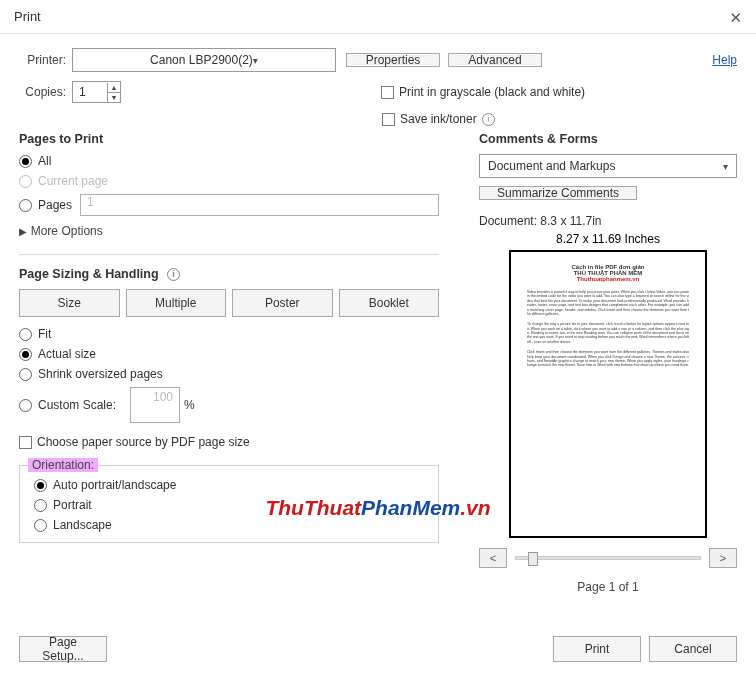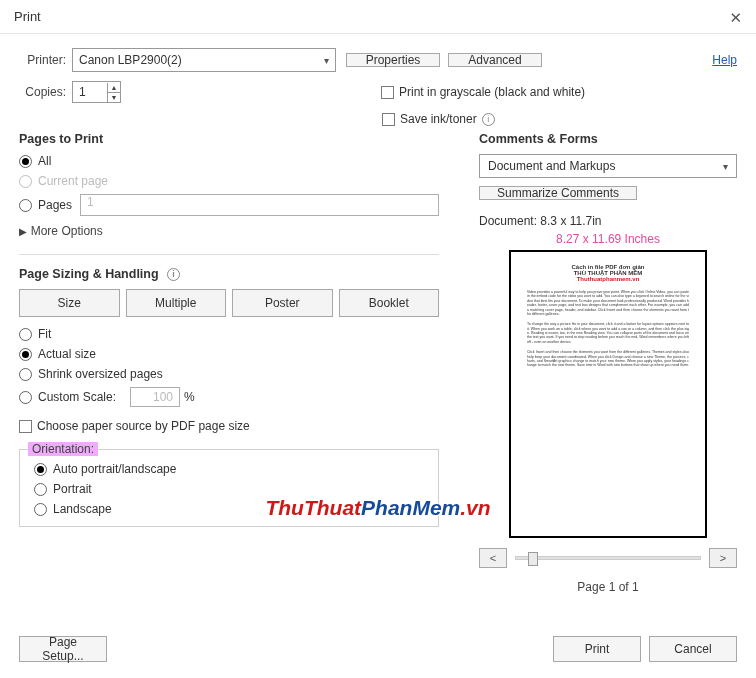--- a/index.html
+++ b/index.html
@@ -14,7 +14,7 @@
 .row { display: flex; align-items: center; margin-bottom: 9px; }
 .lbl { width: 47px; text-align: right; margin-right: 6px; color: #444; }
 
-.printer-select { display: flex; align-items: center; border: 1px solid #999; width: 264px; height: 24px; padding: 0 6px; justify-content: space-between; background: #fff; }
+.printer-select { display: flex; align-items: center; border: 1px solid #999; width: 264px; height: 24px; padding: 0 6px; justify-content: center; background: #fff; }
 .chev { font-size: 10px; color: #555; }
 
 .btn { border: 1px solid #a8a8a8; background: #f5f5f5; height: 14px; padding: 0 14px; font-size: 12px; color: #333; cursor: pointer; display: inline-flex; align-items: center; justify-content: center; }

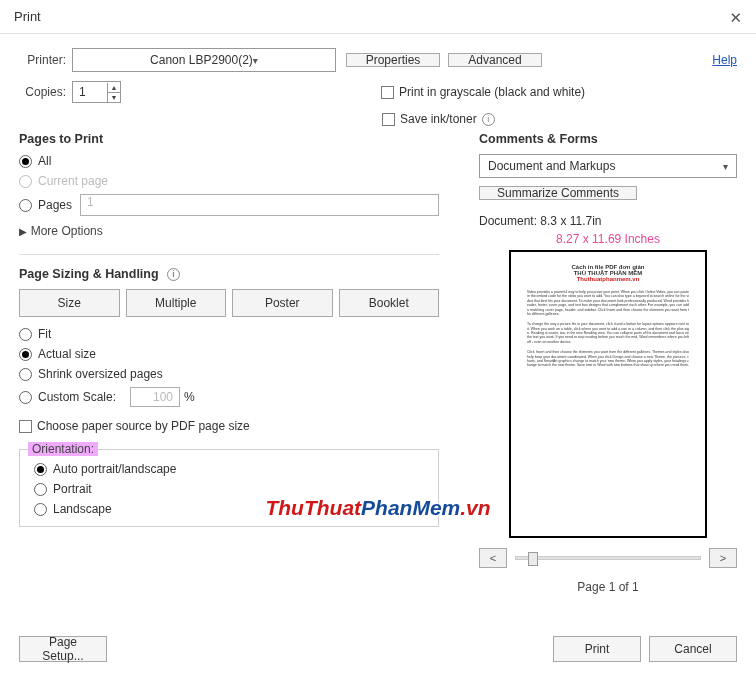--- a/index.html
+++ b/index.html
@@ -58,7 +58,7 @@
 
 .cf-select { display: flex; align-items: center; justify-content: space-between; border: 1px solid #999; height: 24px; padding: 0 8px; width: 100%; background: #fff; margin-bottom: 8px;}
 
-.preview-dim { text-align: center; margin: 2px 0 4px 0; color: #ec4899; }
+.preview-dim { text-align: center; margin: 2px 0 4px 0; color: #000000; }
 
 .preview-box { width: 198px; height: 288px; margin: 0 auto 10px auto; border: 2px solid #000; background: #fff; padding: 12px 16px 12px 16px; text-align: center; position: relative; overflow: hidden; }
 .preview-box .h1 { font-size: 6px; font-weight: 600; }

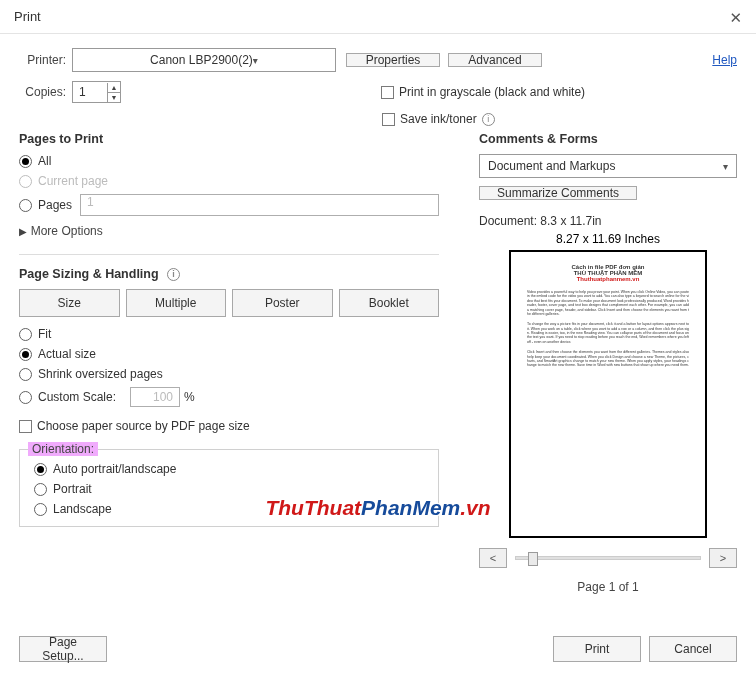--- a/index.html
+++ b/index.html
@@ -51,7 +51,7 @@
 .btn-group { display: flex; gap: 6px; margin-bottom: 10px; }
 .btn-seg { flex:1; height: 28px; border: 1px solid #a8a8a8; background: #f4f4f4; display: flex; align-items: center; justify-content: center; cursor: pointer; }
 
-.scale-box { display:inline-block; border:1px solid #aeaeae; width:50px; height:20px; line-height:18px; text-align:right; padding-right:6px; color:#bbb; margin-left:14px; margin-right:4px; }
+.scale-box { display:inline-block; border:1px solid #aeaeae; width:50px; height:36px; line-height:18px; text-align:right; padding-right:6px; color:#bbb; margin-left:14px; margin-right:4px; }
 
 .orientation-box { border: 1px solid #d0d0d0; padding: 12px 14px 10px 14px; position: relative; margin-top: 14px;}
 .orientation-box .legend { position: absolute; top: -8px; left: 8px; background: #f0abfc; padding: 0 4px; color: #444; }

